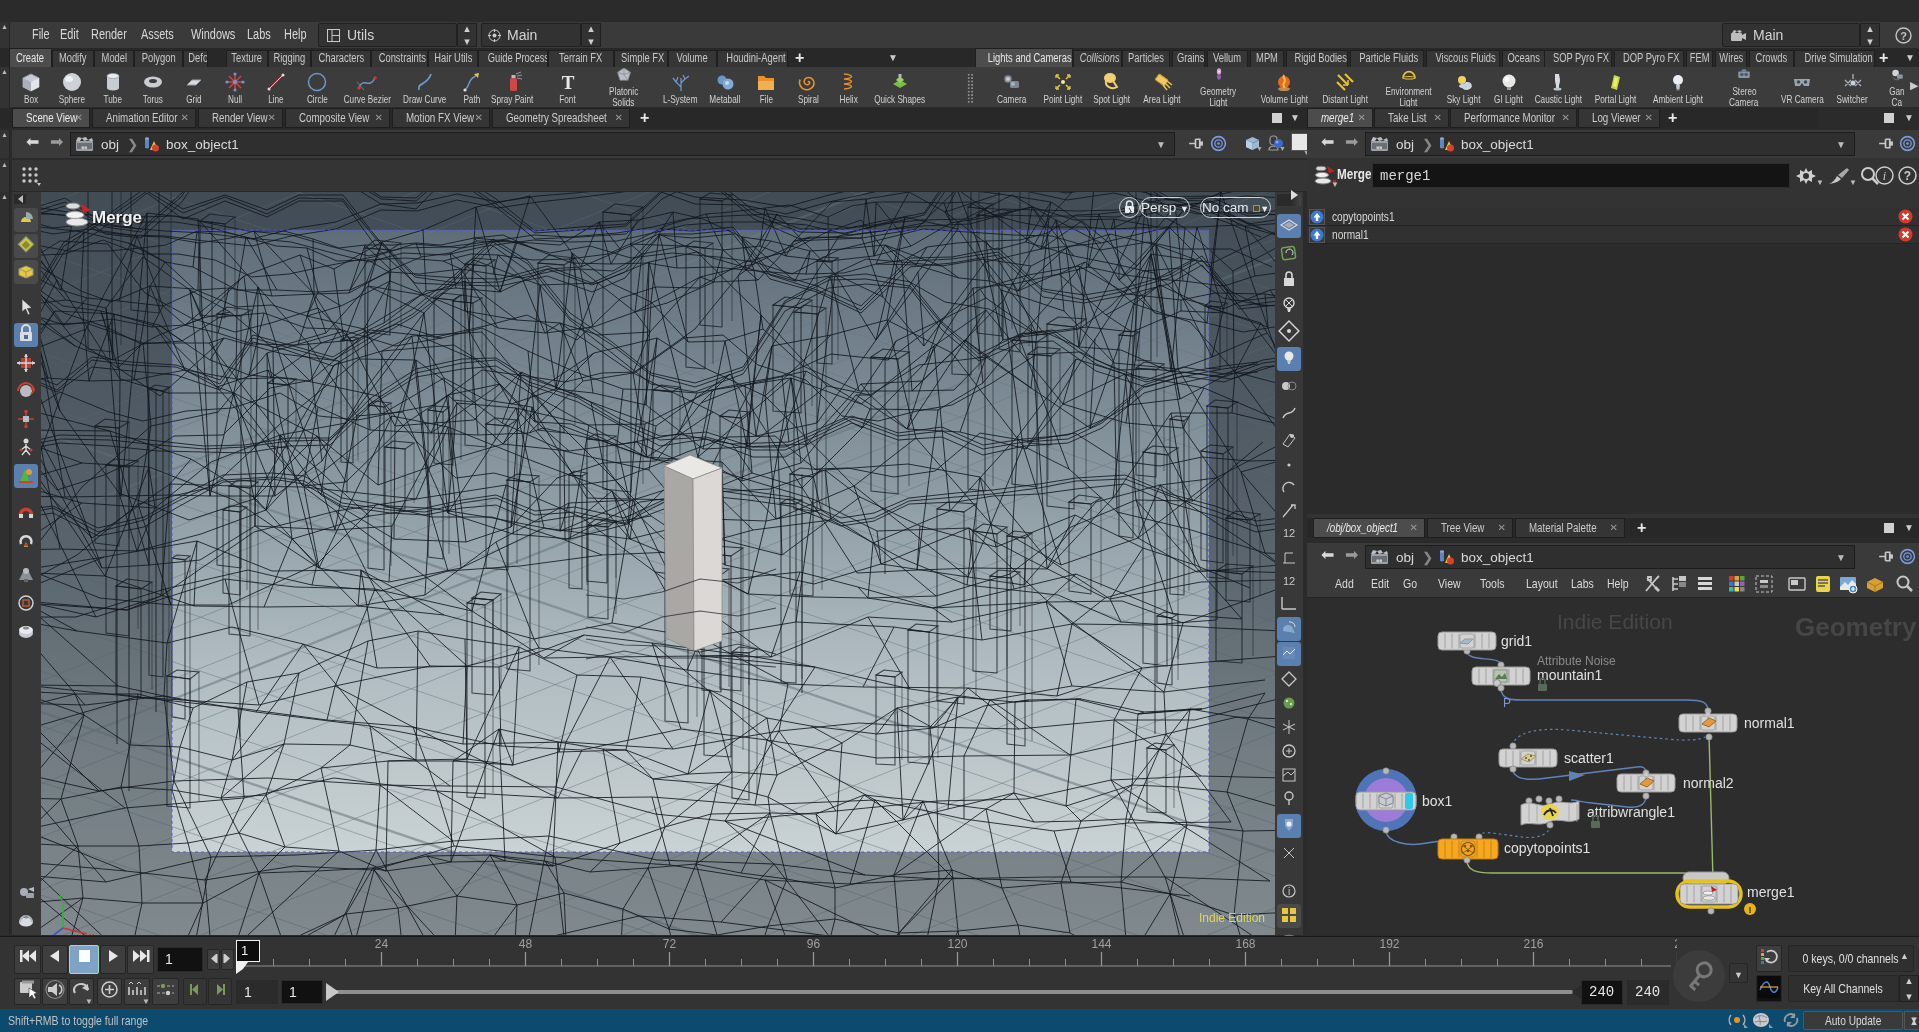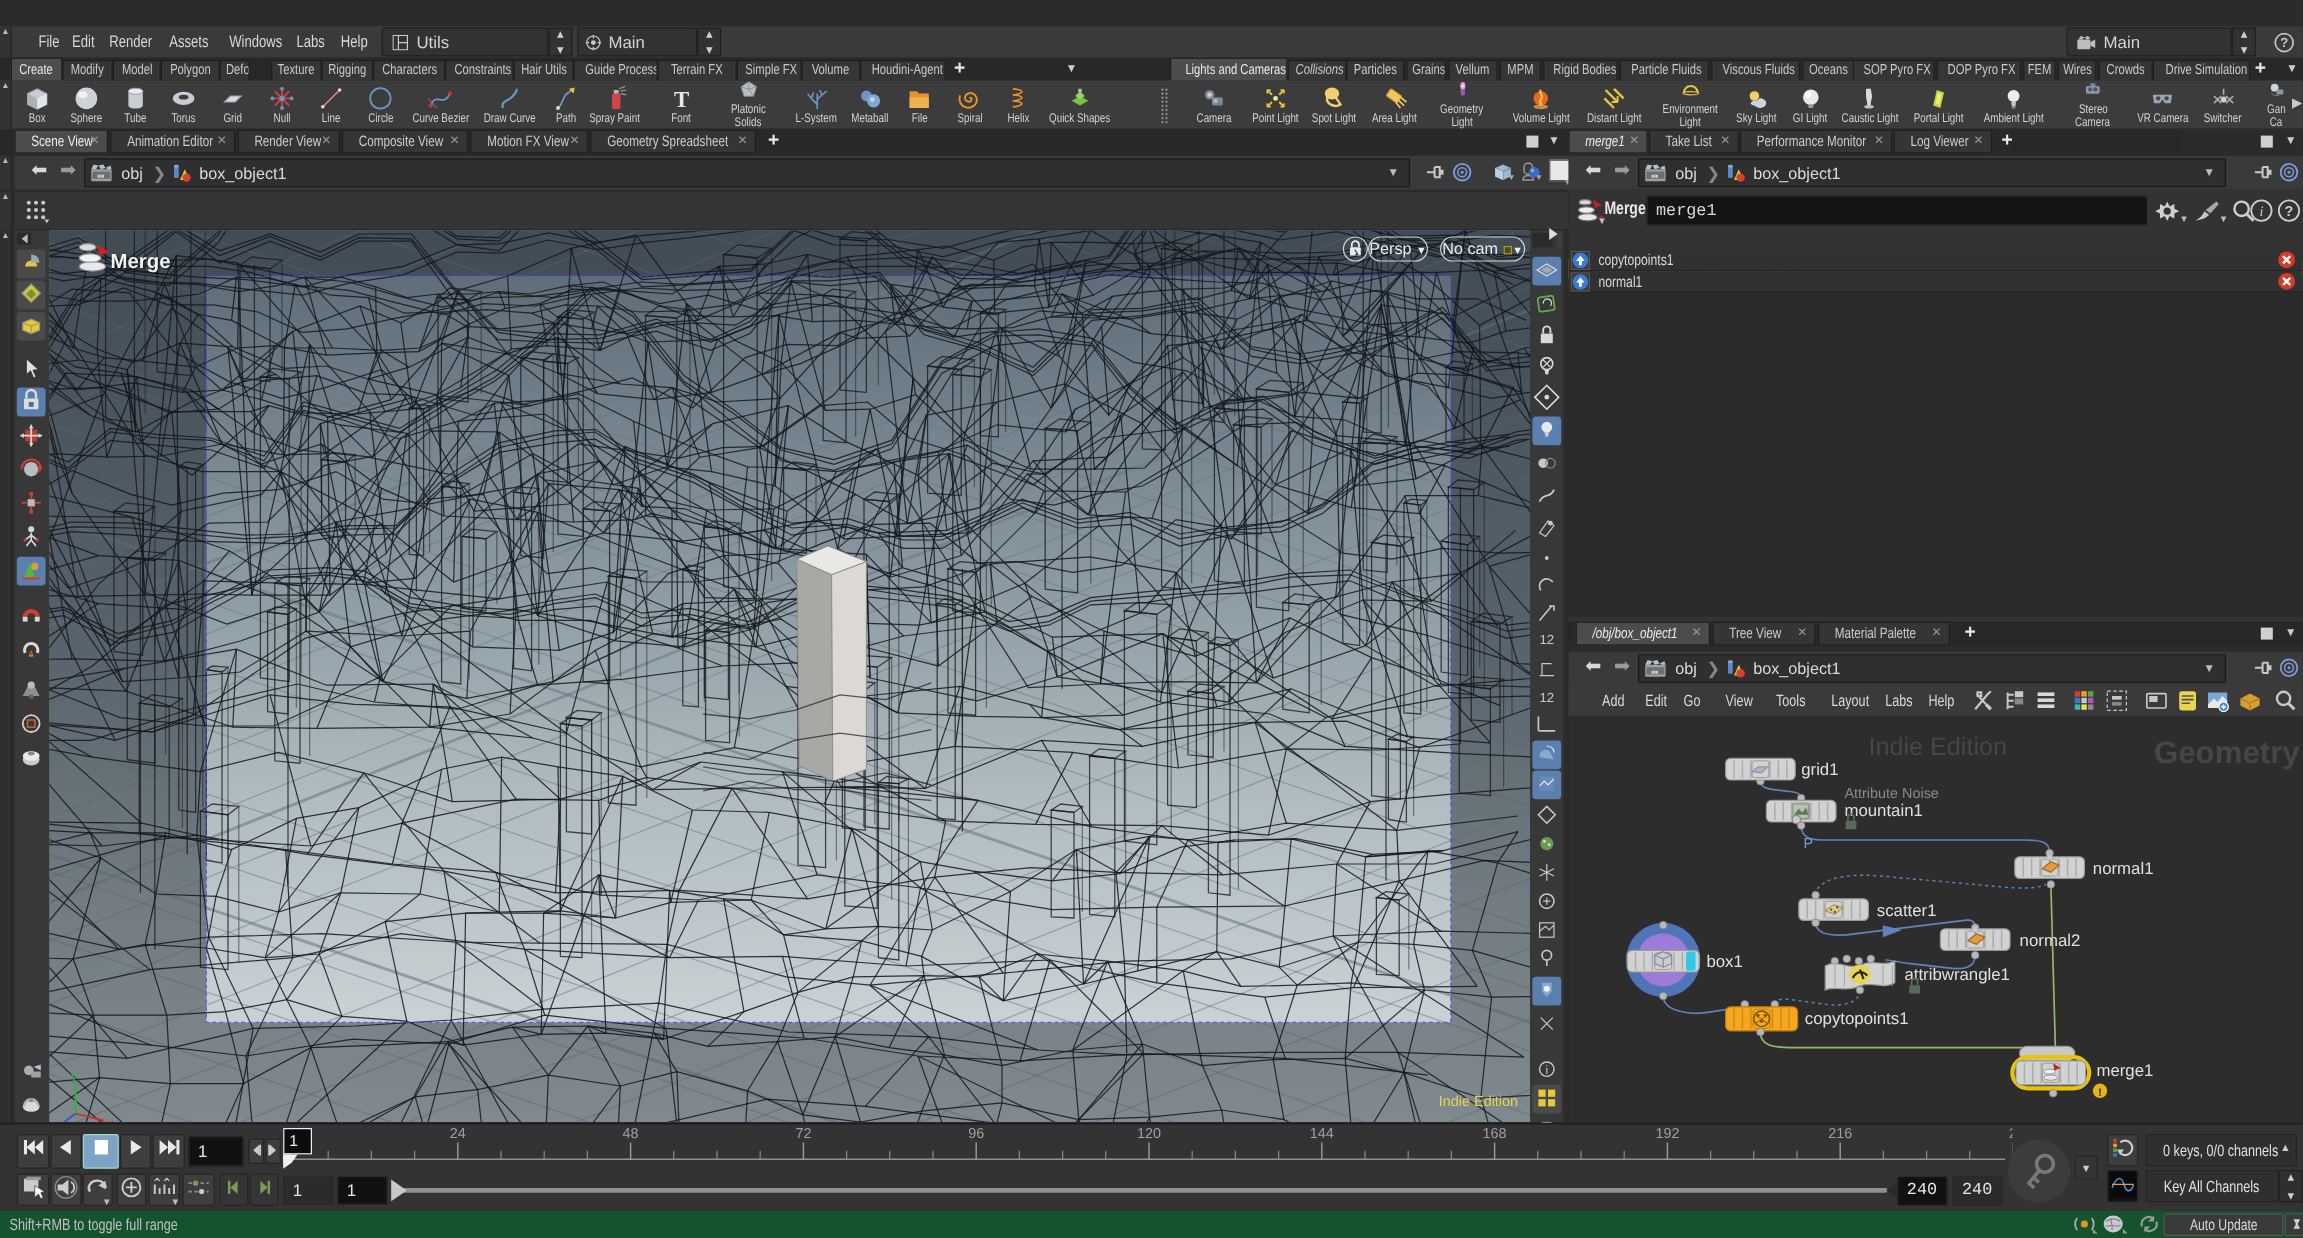--- a/index.html
+++ b/index.html
@@ -59,7 +59,7 @@
   color:#e0e0e0; text-align:center; }
 .pfield { position:absolute; background:#111111; border:1px solid #2a2a2a; color:#e8e8e8;
   font-size:14px; padding-left:7px; }
-#statusbar { left:0; top:1009px; width:1919px; height:23px; background:#14532d; color:#c0c0c0;
+#statusbar { left:0; top:1009px; width:1919px; height:23px; background:#0c4a6e; color:#c0c0c0;
   font-size:13.5px; line-height:23px;text-decoration:underline; }
 .netmi { position:absolute; top:0; height:26px; line-height:25px; color:#dadada; font-size:13.5px; }
 </style>

